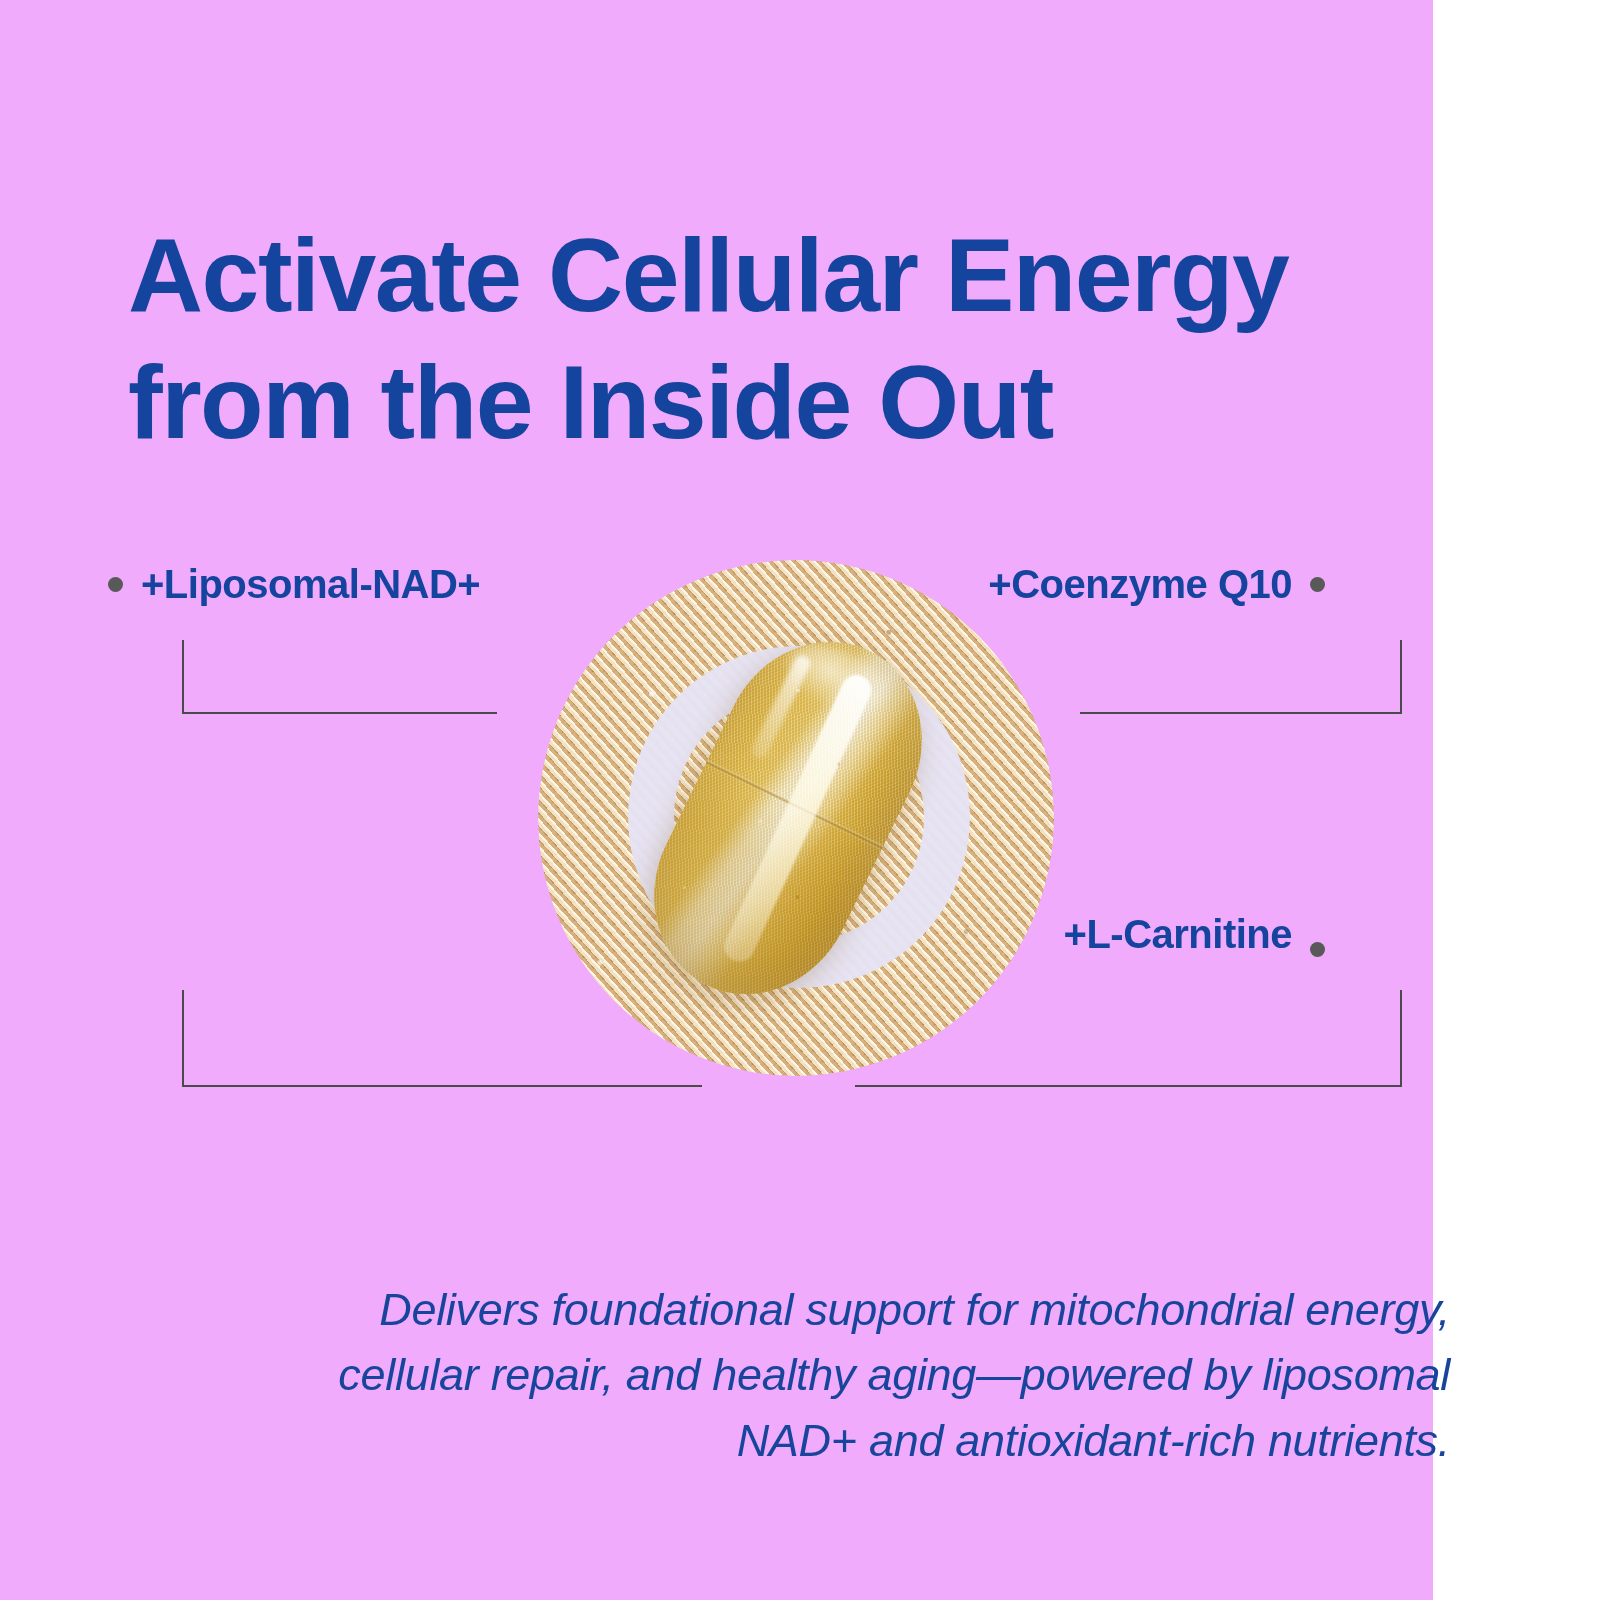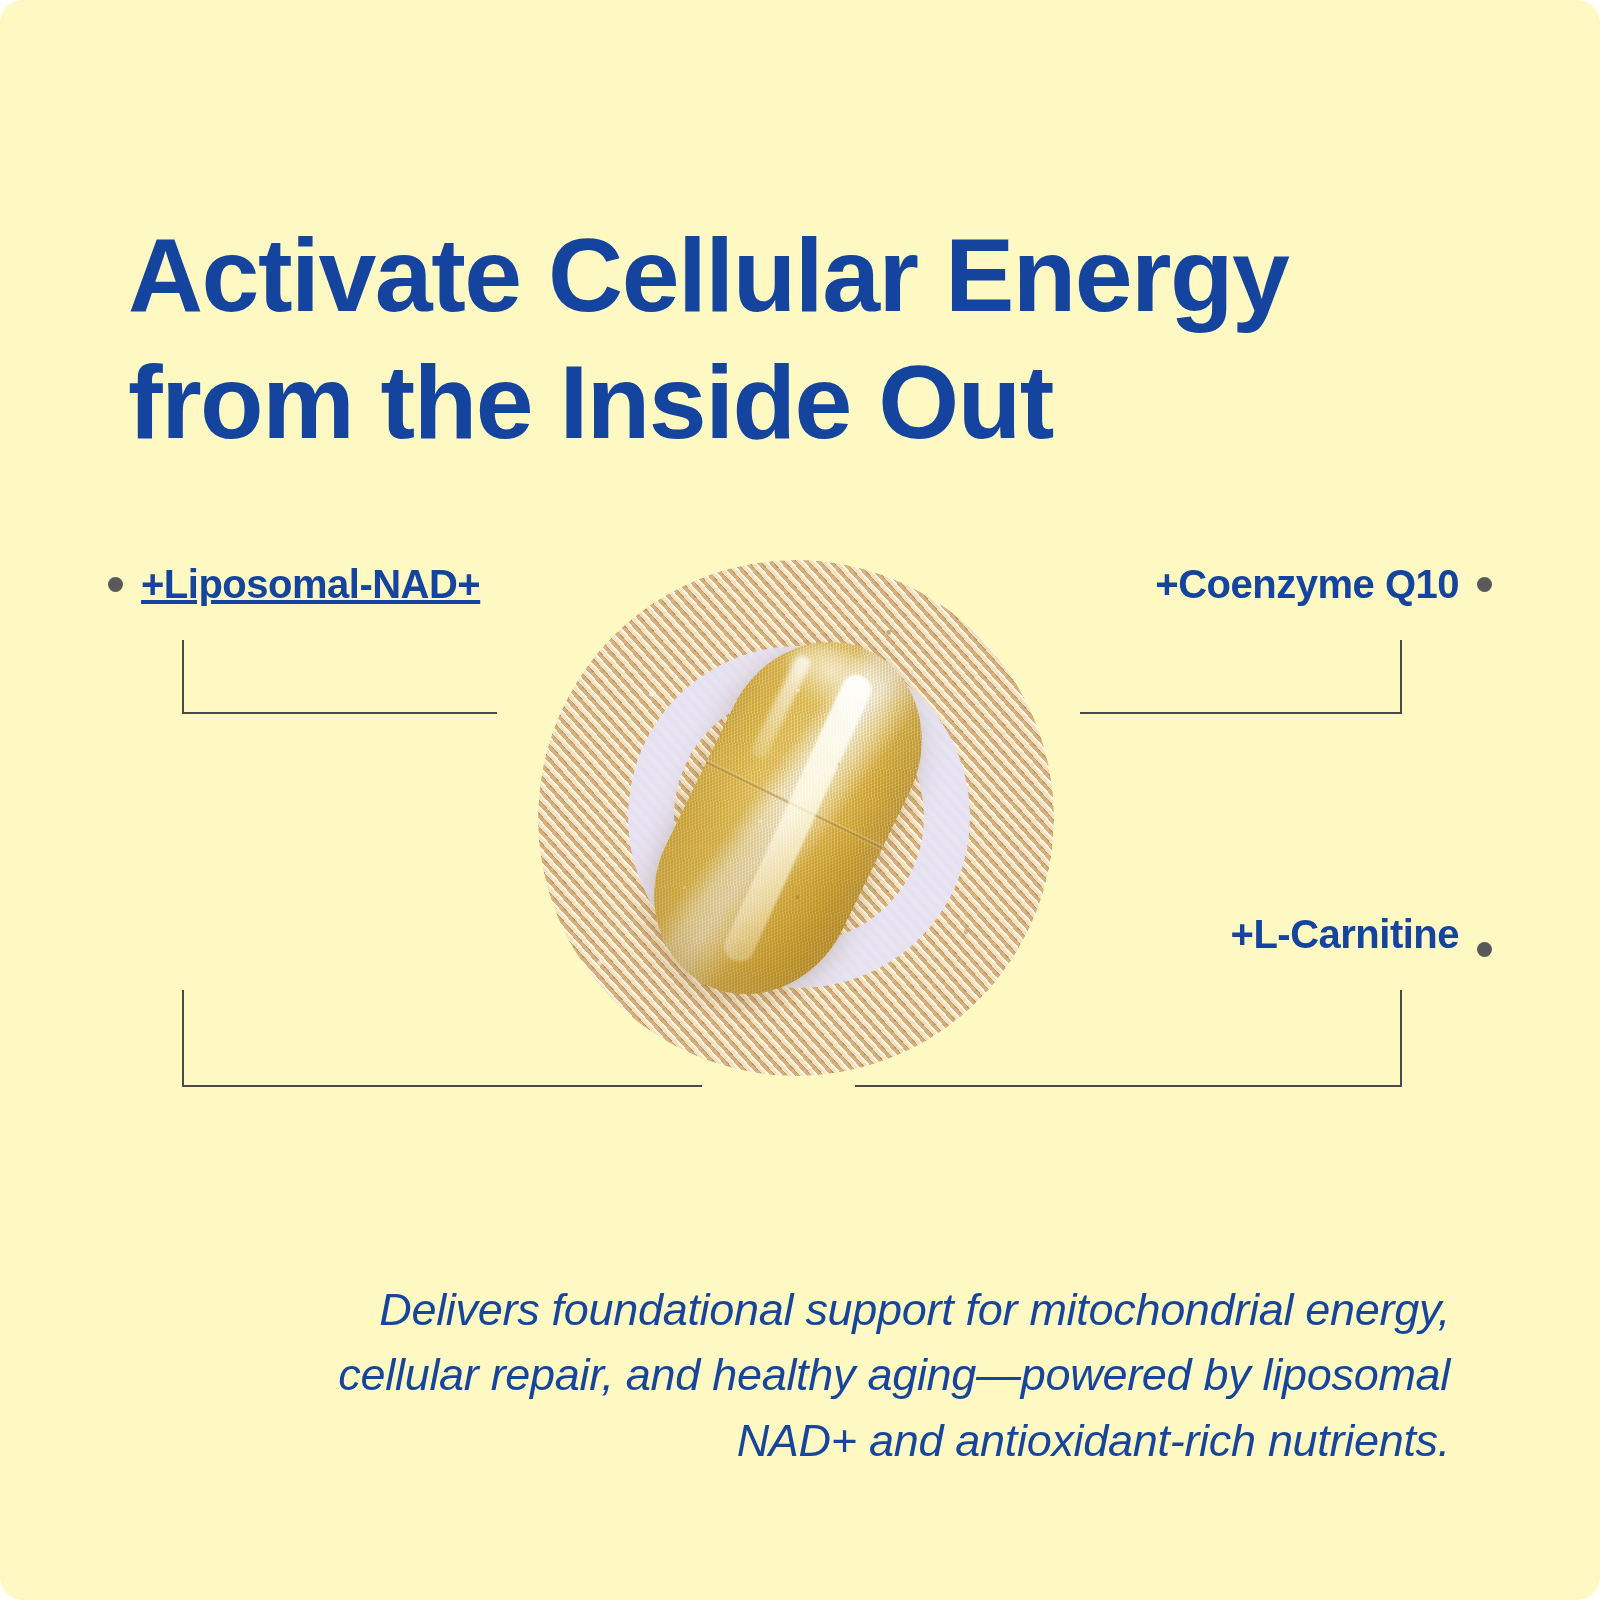--- a/index.html
+++ b/index.html
@@ -18,10 +18,9 @@
   .stage {
     position: absolute;
     inset: 0;
-    width: 1600px;
+    width: 1433px;
     height: 1600px;
-    background: #fef9c3;
-    border-radius: 23px;
+    background: #f0abfc;
   }
 
   

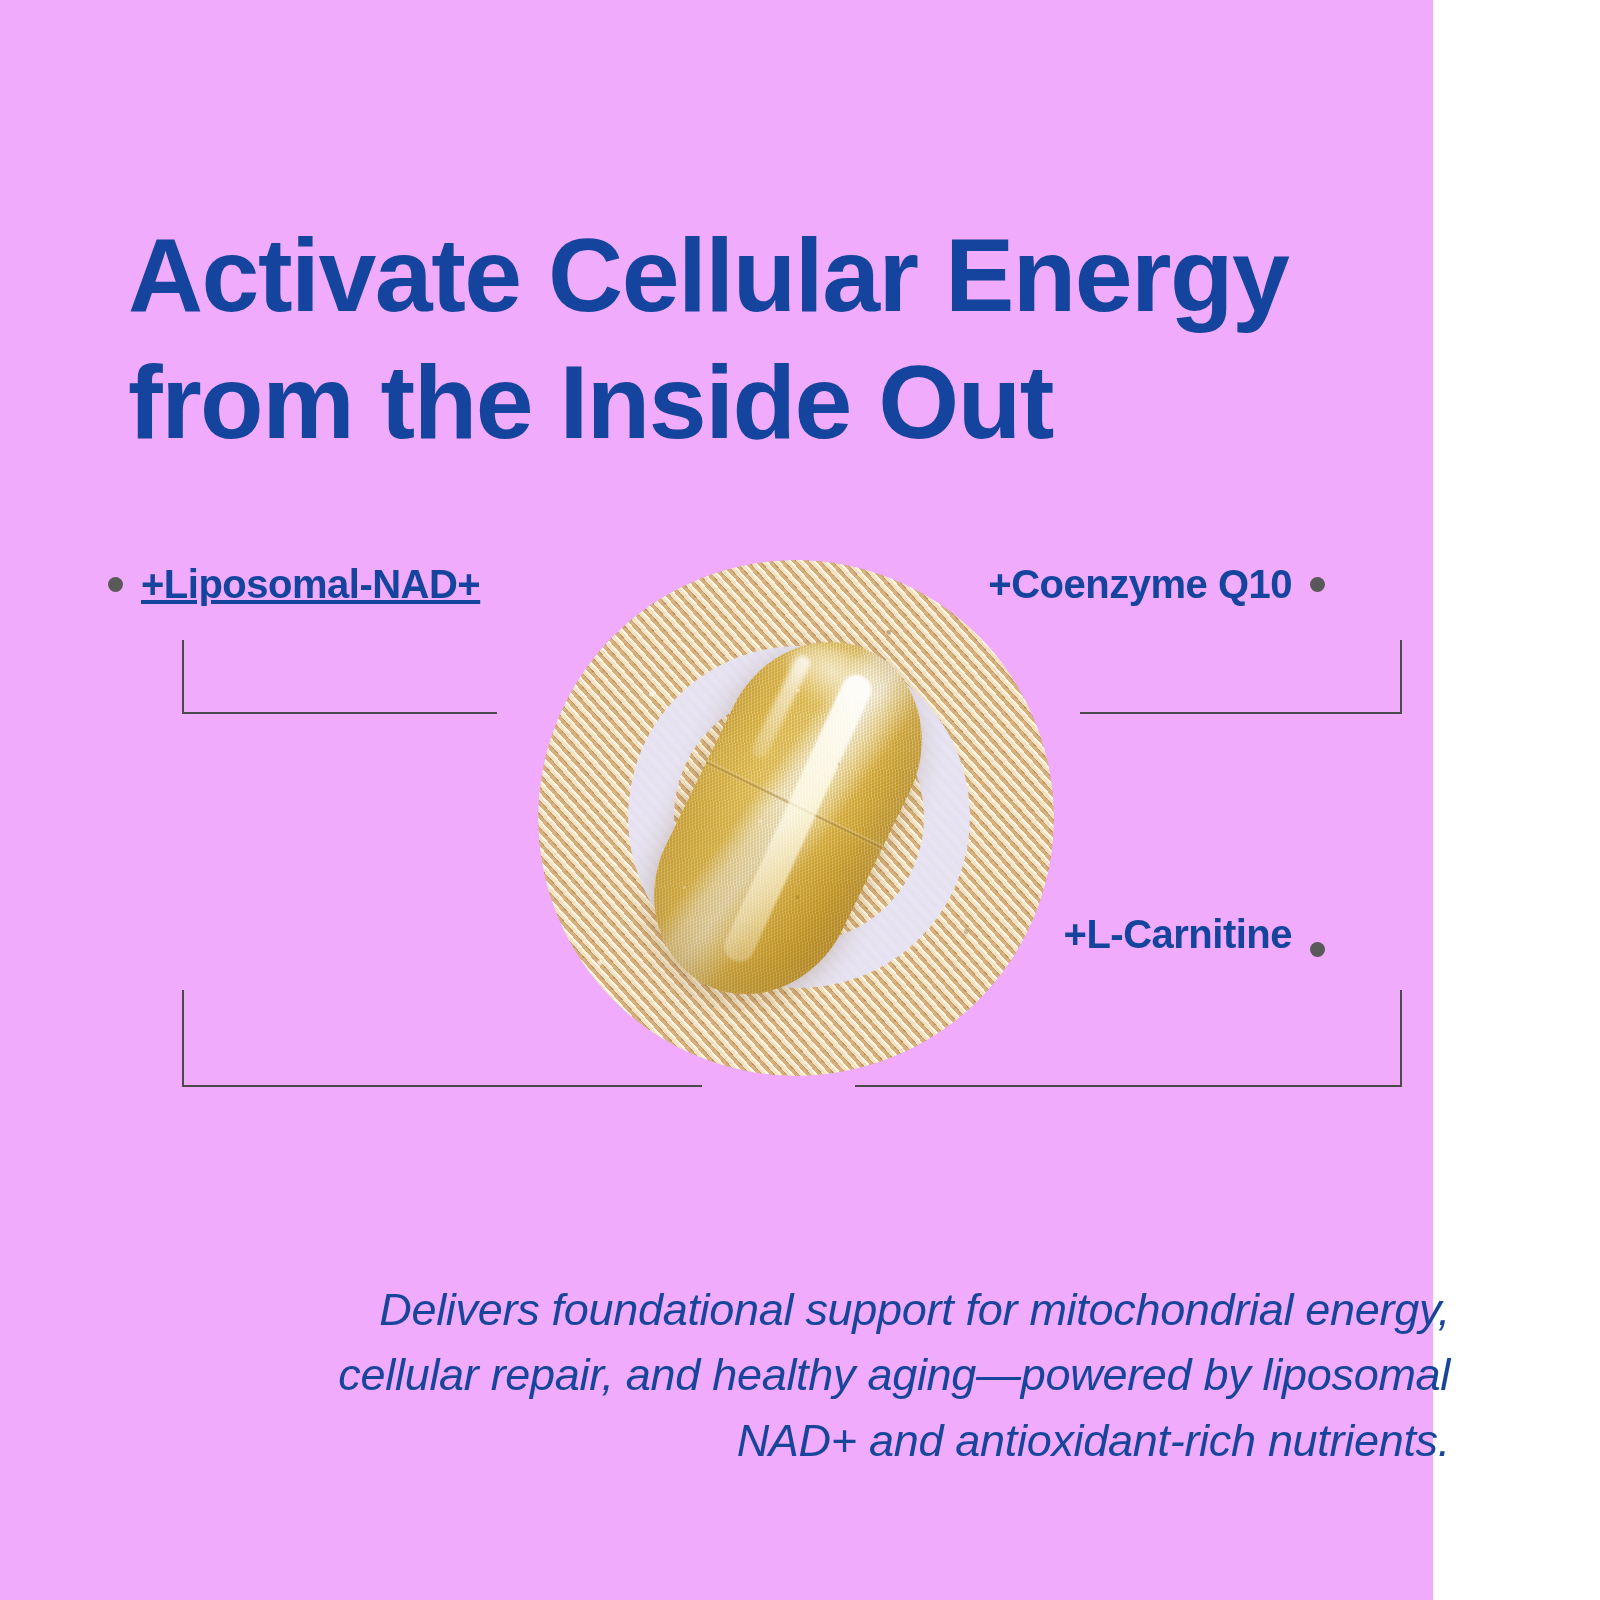--- a/index.html
+++ b/index.html
@@ -61,7 +61,7 @@
     flex: 0 0 auto;
   }
 
-  #label-nad  { top: 562px; text-decoration: underline; }
+  #label-nad  { top: 562px; }
   #label-coq  { top: 562px; }
   #label-res  { top: 912px; }
   #label-lcar { top: 912px; align-items: flex-end; }

